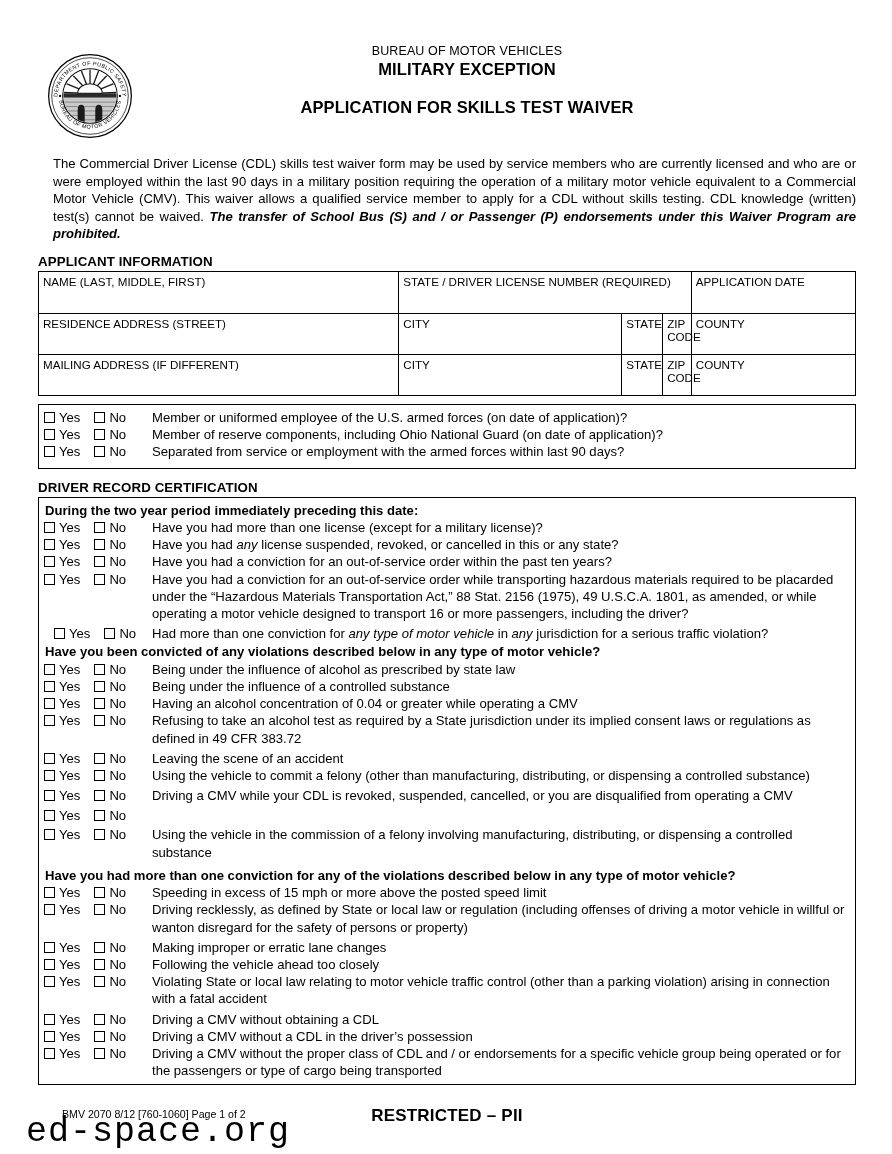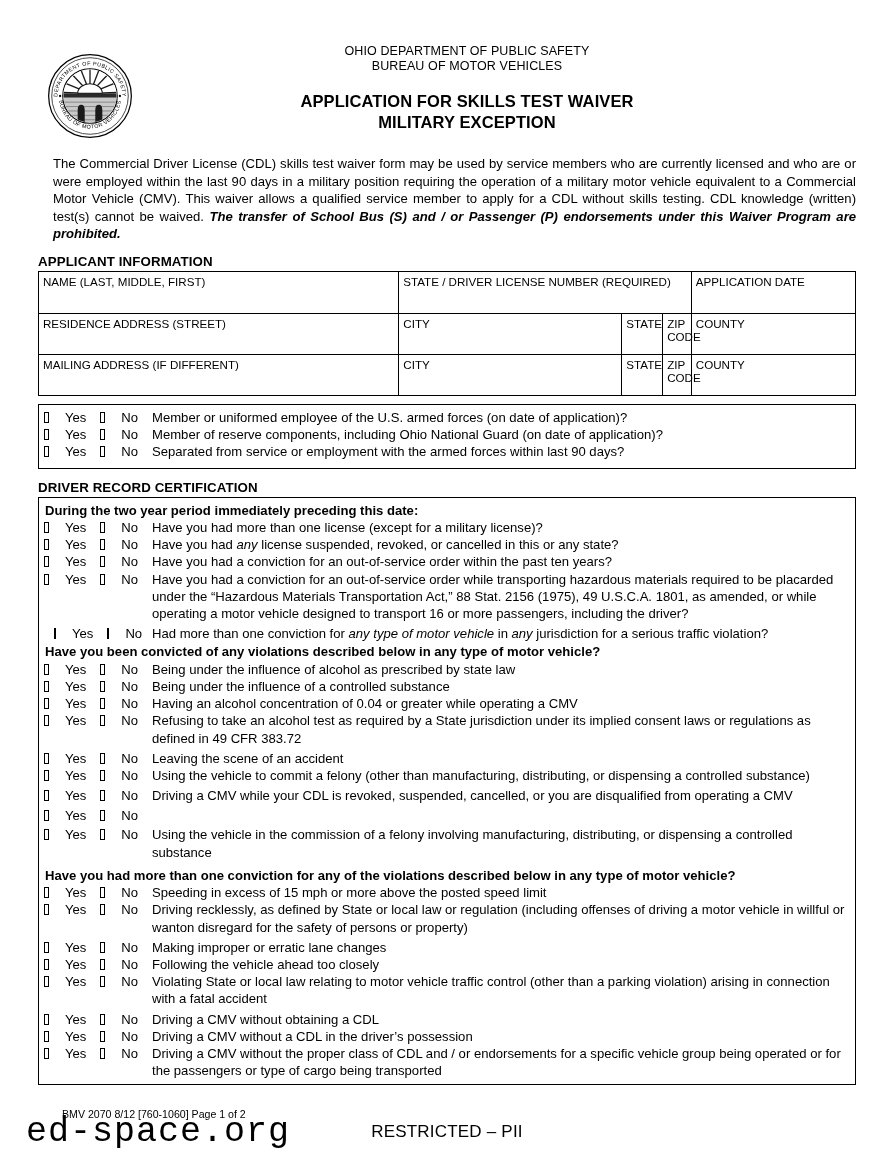--- a/index.html
+++ b/index.html
@@ -232,7 +232,6 @@
         </svg>
       </div>
       <div class="header-text">
-        <div class="agency-line">OHIO DEPARTMENT OF PUBLIC SAFETY</div>
         <div class="agency-line">BUREAU OF MOTOR VEHICLES</div>
         <div class="form-title">APPLICATION FOR SKILLS TEST WAIVER</div>
         <div class="form-title" style="margin-top:0">MILITARY EXCEPTION</div>

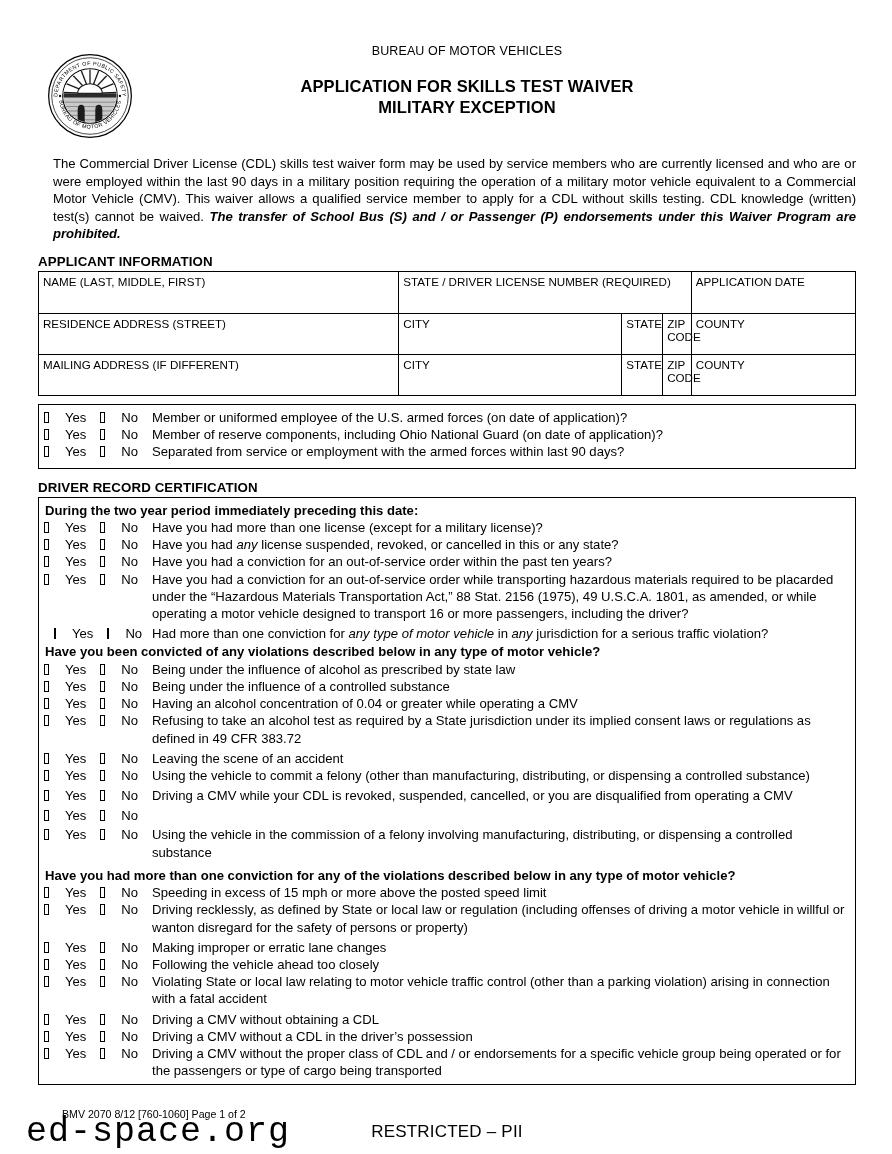--- a/index.html
+++ b/index.html
@@ -233,8 +233,8 @@
       </div>
       <div class="header-text">
         <div class="agency-line">BUREAU OF MOTOR VEHICLES</div>
+        <div class="form-title" style="margin-top:0">MILITARY EXCEPTION</div>
         <div class="form-title">APPLICATION FOR SKILLS TEST WAIVER</div>
-        <div class="form-title" style="margin-top:0">MILITARY EXCEPTION</div>
       </div>
     </div>
 

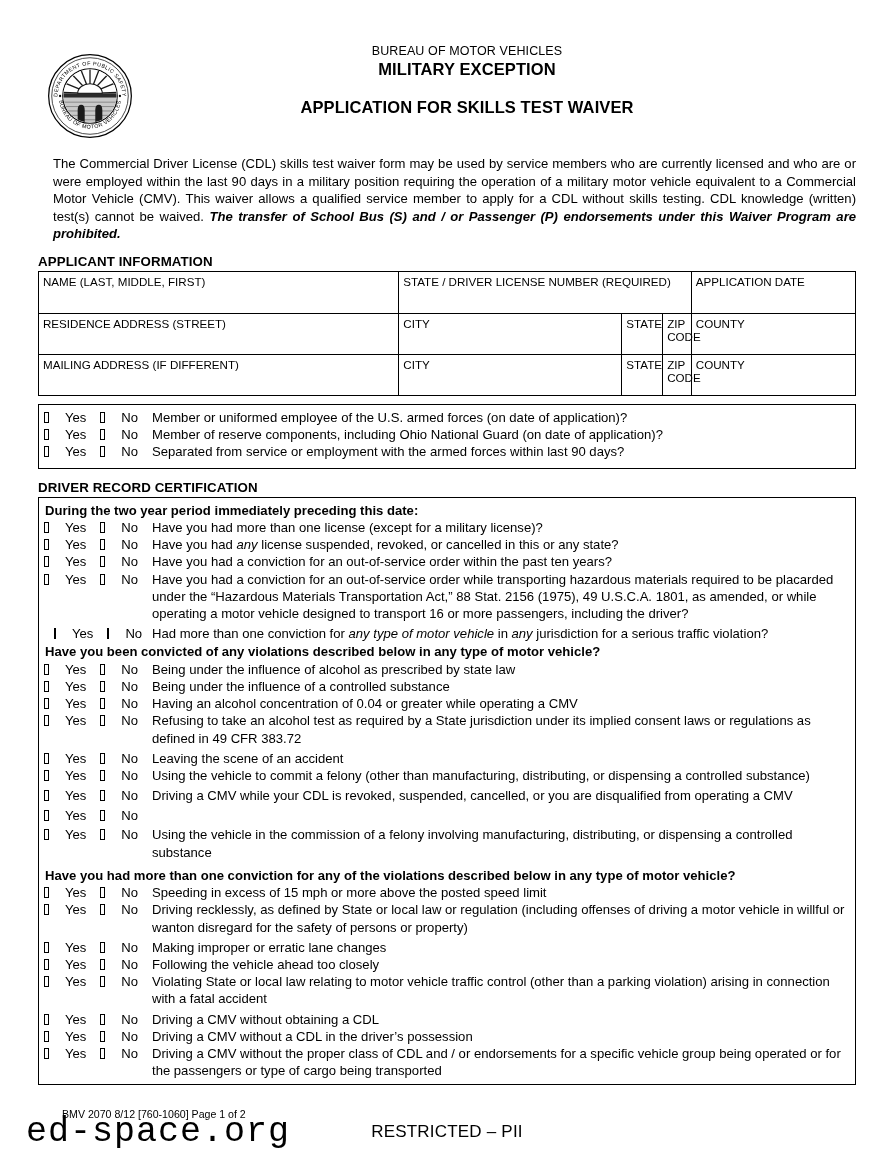--- a/index.html
+++ b/index.html
@@ -124,7 +124,7 @@
     background: #ffffff;
   }
   .cblabel {
-    margin-left: 16px;
+    margin-left: 4px;
     margin-right: 14px;
     font-size: 13.1px;
     line-height: 15px;

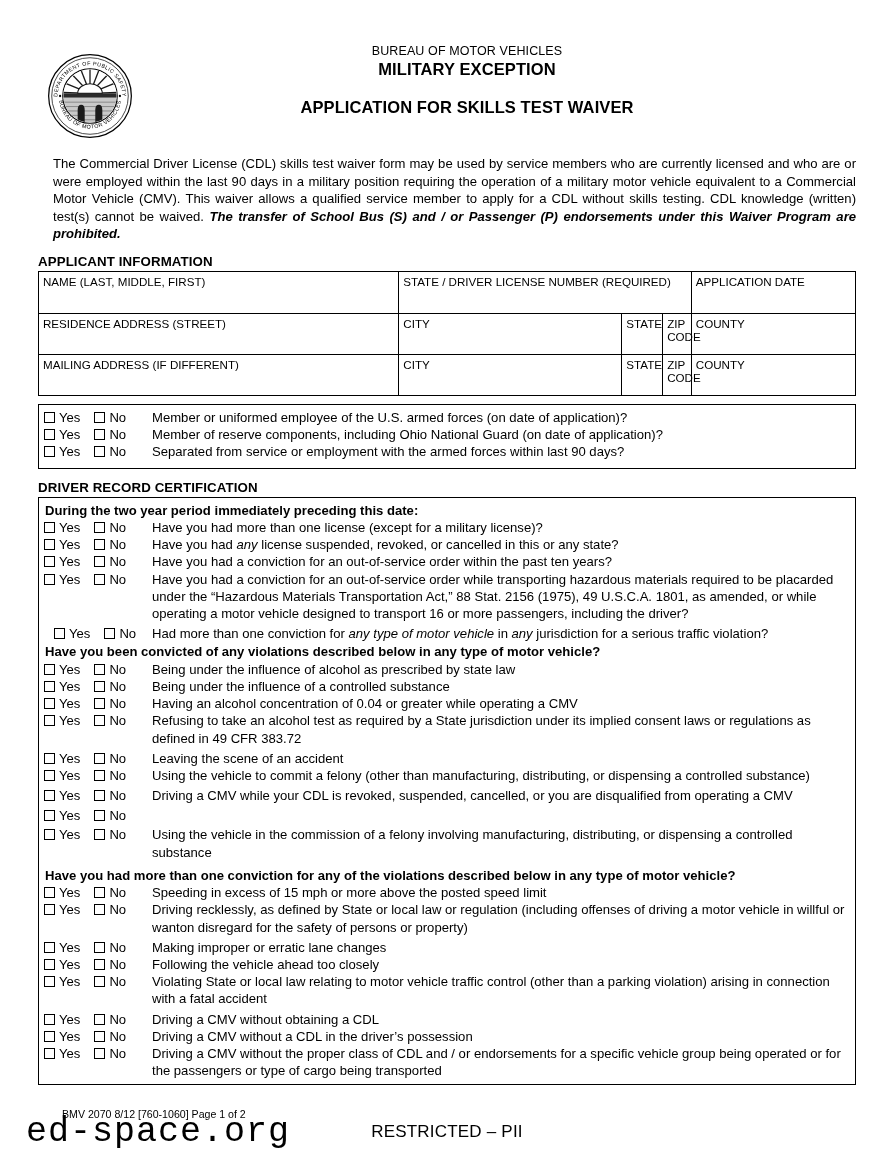--- a/index.html
+++ b/index.html
@@ -158,11 +158,11 @@
   .footer-center {
     position: absolute;
     left: 0;
-    top: 16px;
+    top: 0;
     width: 100%;
     text-align: center;
     font-size: 17px;
-    font-weight: normal;
+    font-weight: bold;
     letter-spacing: .2px;
   }
   .watermark {

